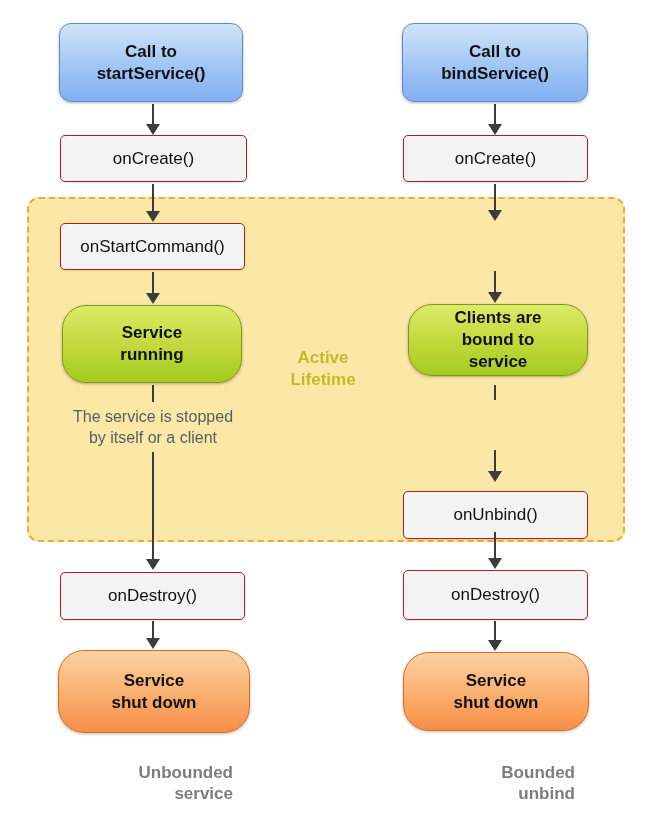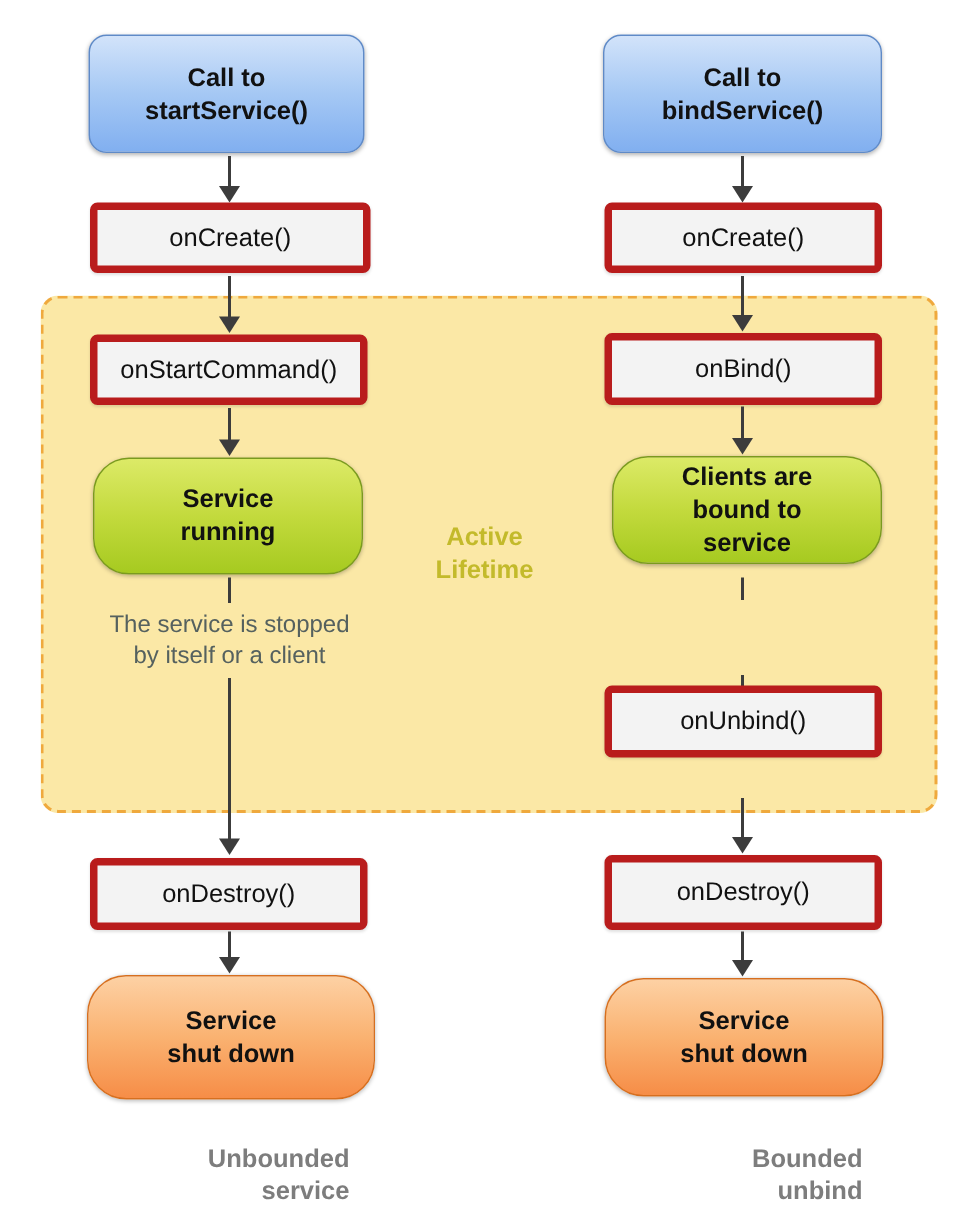--- a/index.html
+++ b/index.html
@@ -32,7 +32,7 @@
   }
   .box-gray {
     background: #f3f3f3;
-    border: 5px solid #b91c1c;
+    border: 1px solid #b91c1c;
     border-radius: 5px;
     font-size: 17px;
     box-shadow: 0 1px 2px rgba(0,0,0,0.12);

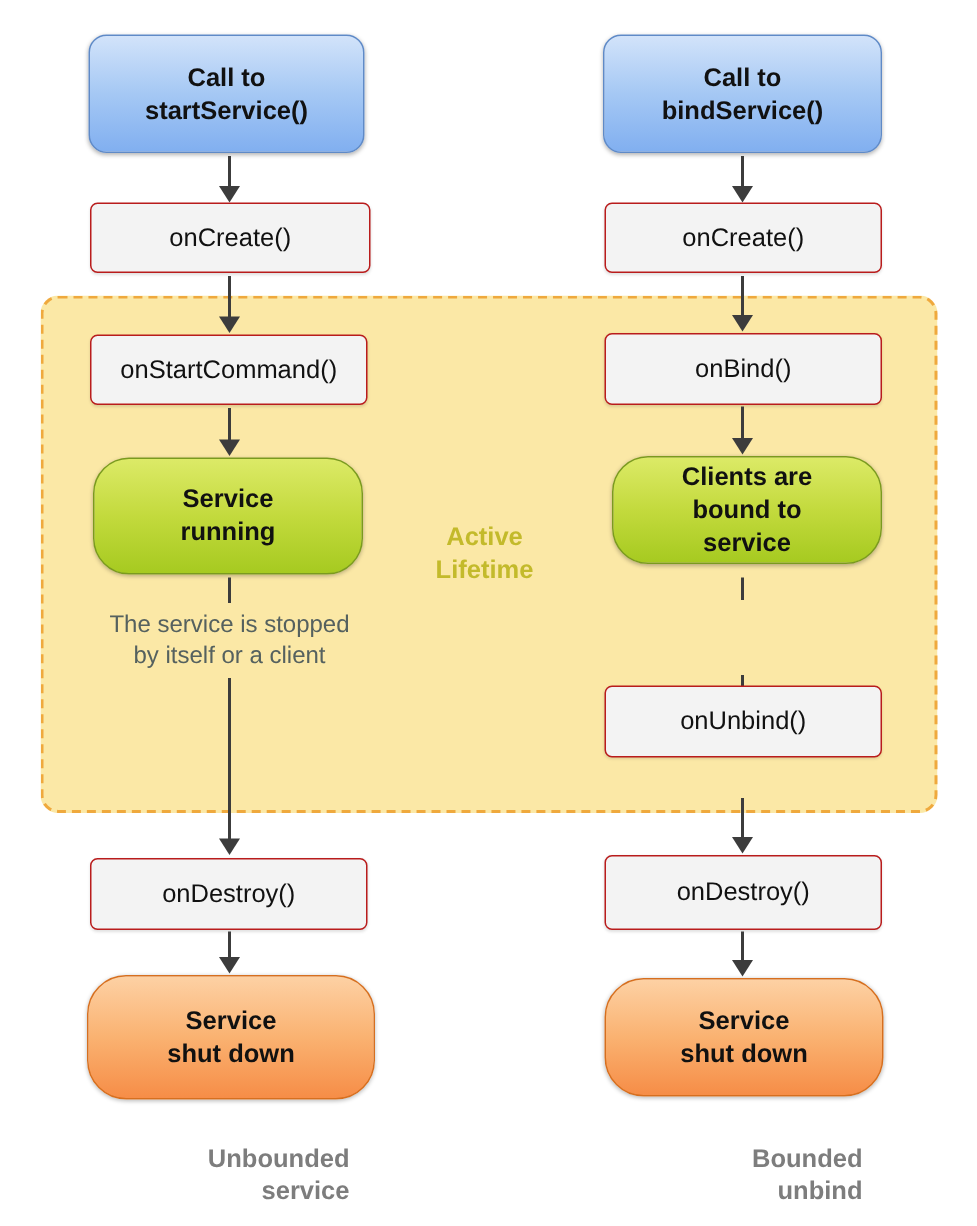--- a/index.html
+++ b/index.html
@@ -182,7 +182,6 @@
     <div class="head"></div>
   </div>
 
-  <div class="node box-gray" style="left:403px; top:222px; width:185px; height:48px;">onBind()</div>
 
   <div class="arrow" style="left:488px; top:271px; height:32px;">
     <div class="shaft"></div>

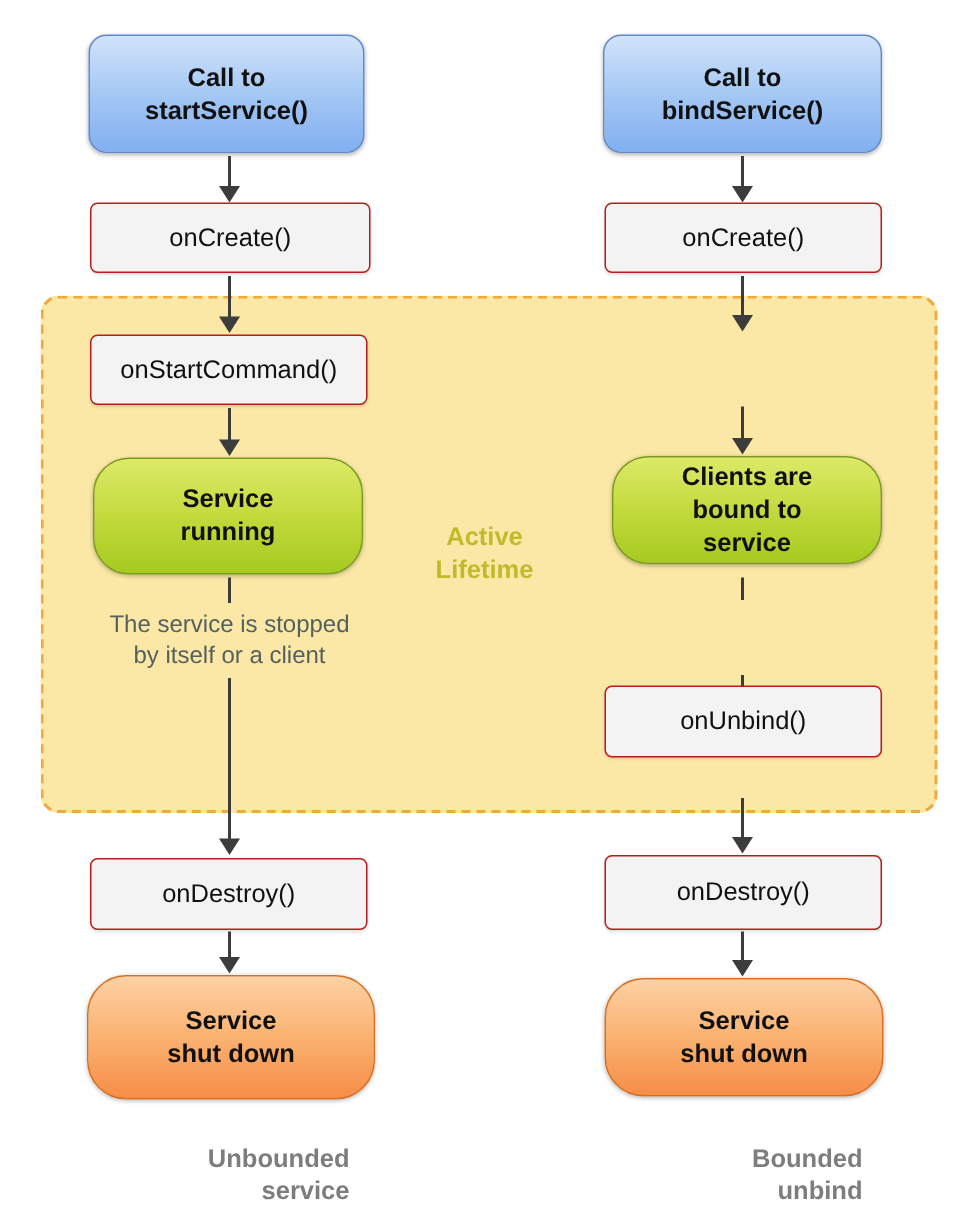--- a/index.html
+++ b/index.html
@@ -202,7 +202,7 @@
     <div class="head"></div>
   </div>
 
-  <div class="node box-gray" style="left:403px; top:457px; width:185px; height:48px;">onUnbind()</div>
+  <div class="node box-gray" style="left:403px; top:491px; width:185px; height:48px;">onUnbind()</div>
 
   <div class="arrow" style="left:488px; top:532px; height:37px;">
     <div class="shaft"></div>

